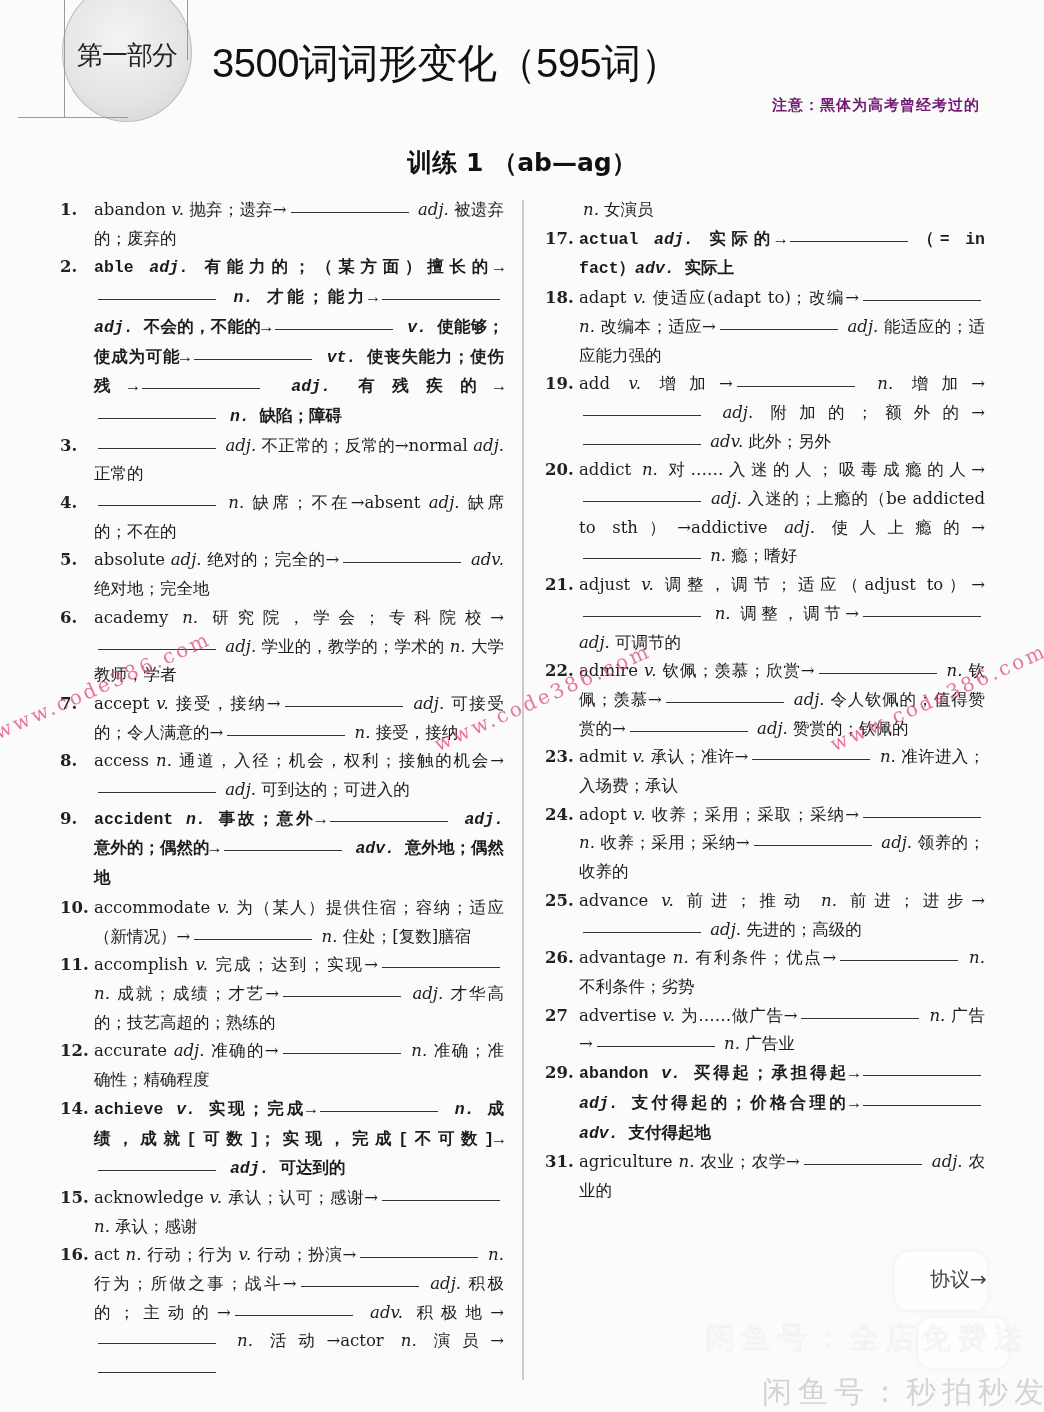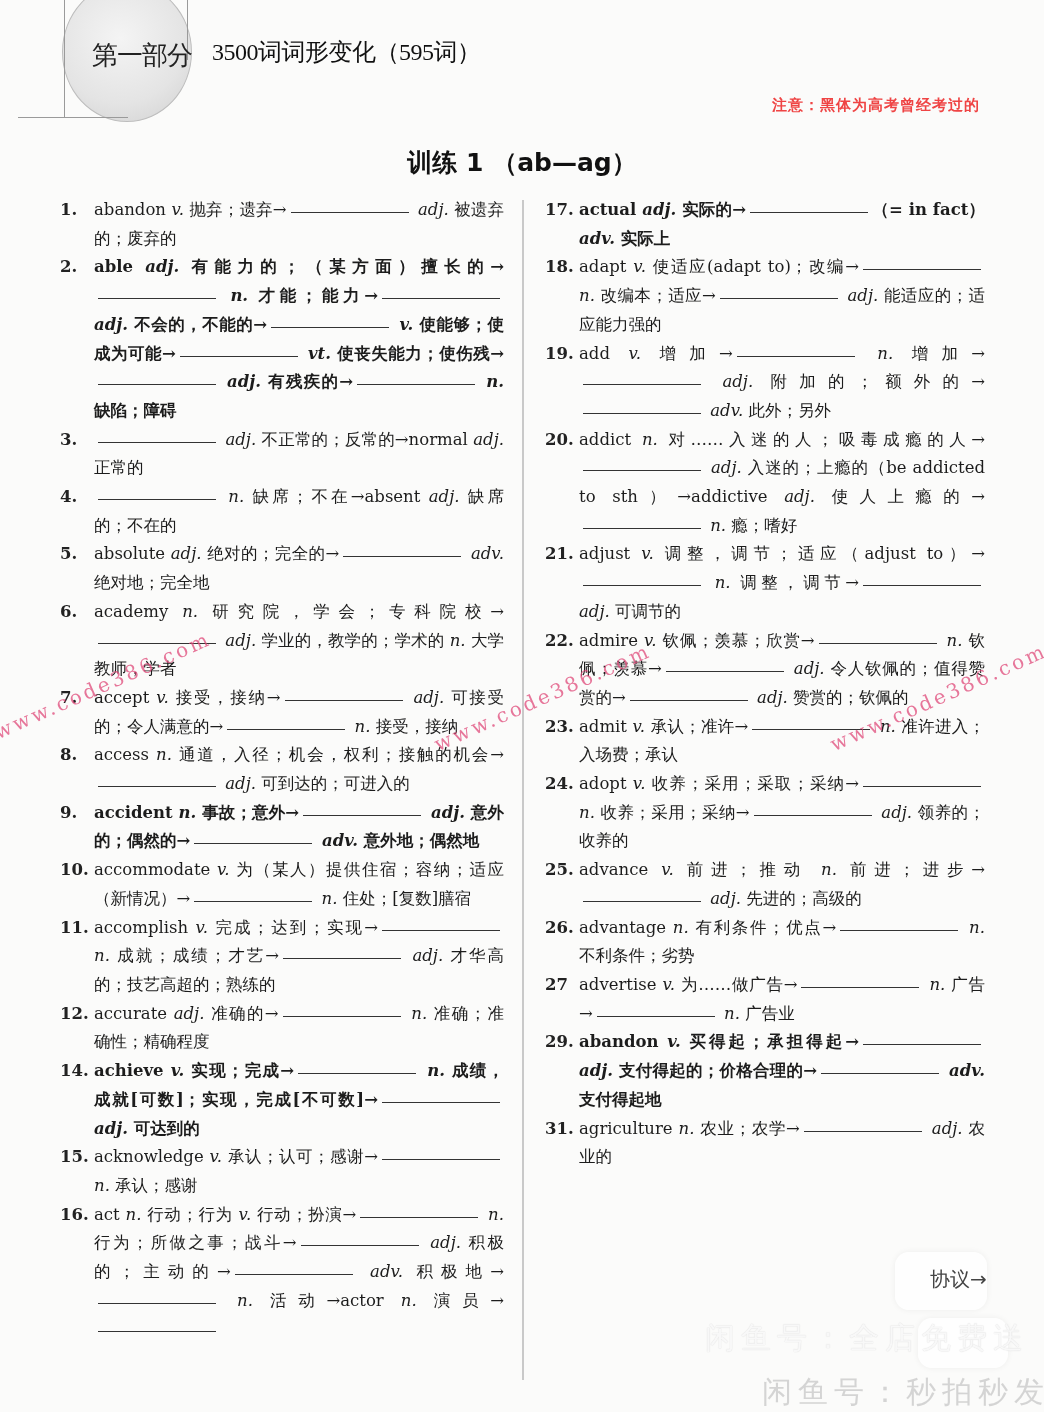--- a/index.html
+++ b/index.html
@@ -19,7 +19,7 @@
   .part-frame-h { position: absolute; left: 18px; top: 117px; width: 110px; height: 1px; background: #9a9a9a; }
   .part-label {
     position: absolute; left: 64px; top: 38px; width: 126px; text-align: center;
-    font-family: "DejaVu Sans", sans-serif; font-size: 26px; color: #222; letter-spacing: -1px; margin-left: 15px;
+    font-family: "DejaVu Sans", sans-serif; font-size: 26px; color: #222; letter-spacing: -1px;
   }
   .main-title {
     position: absolute; left: 212px; top: 36px;

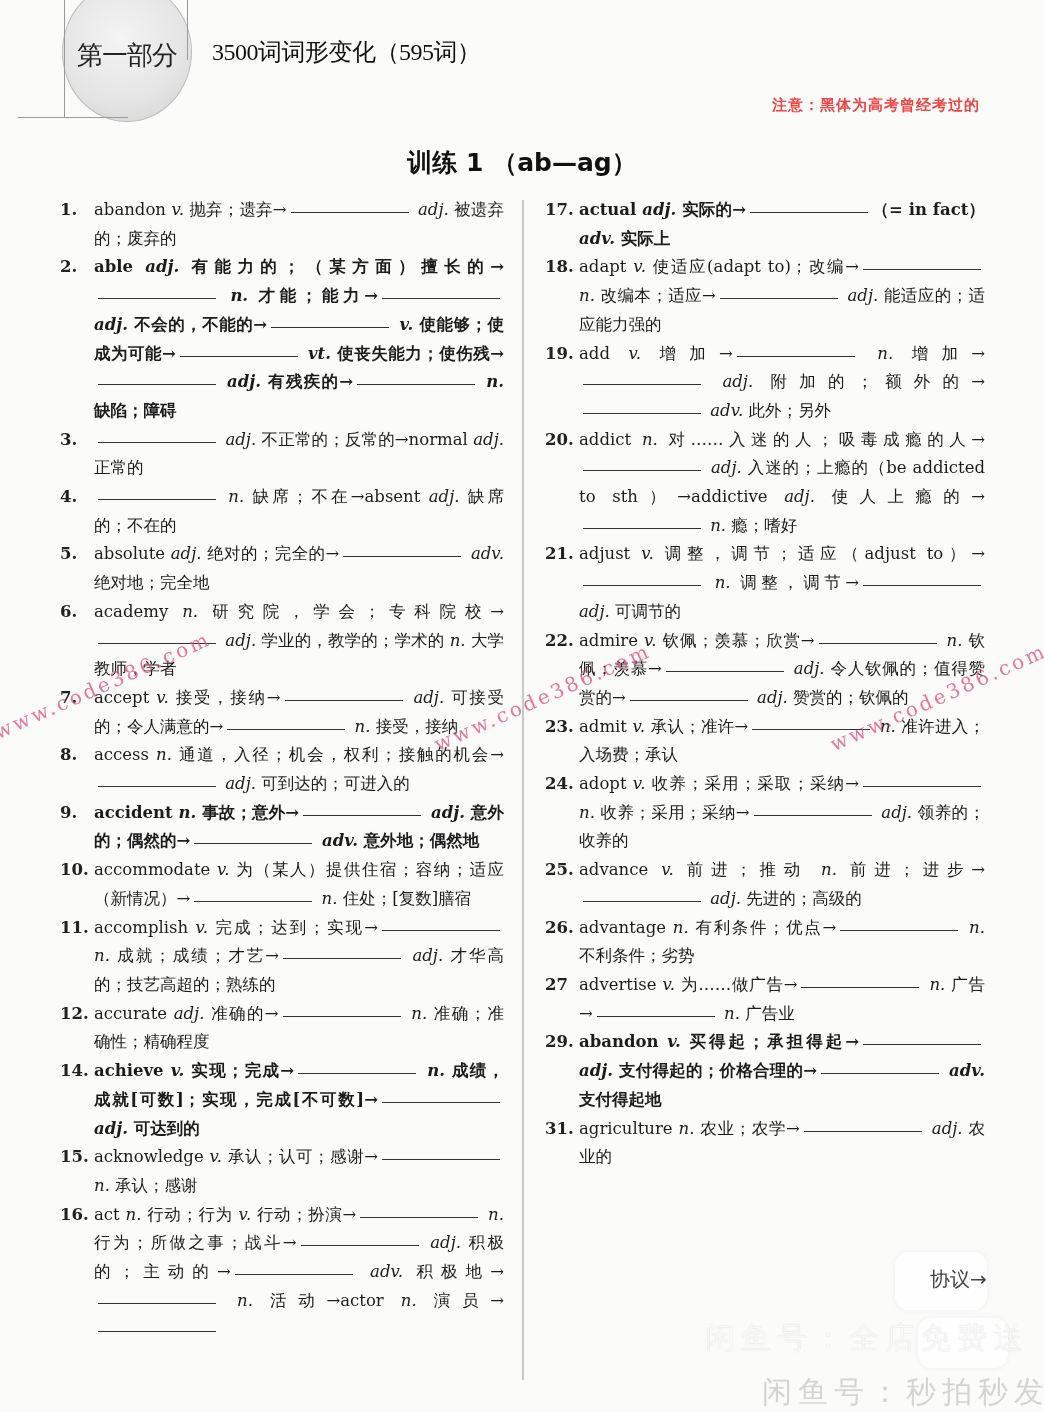--- a/index.html
+++ b/index.html
@@ -23,7 +23,7 @@
   }
   .main-title {
     position: absolute; left: 212px; top: 36px;
-    font-family: Liberation Serif, serif; font-size: 24px; color: #111; letter-spacing: -0.5px;
+    font-family: Liberation Sans, sans-serif; font-size: 40px; color: #111; letter-spacing: -0.5px;
   }
   .note {
     position: absolute; right: 64px; top: 96px;

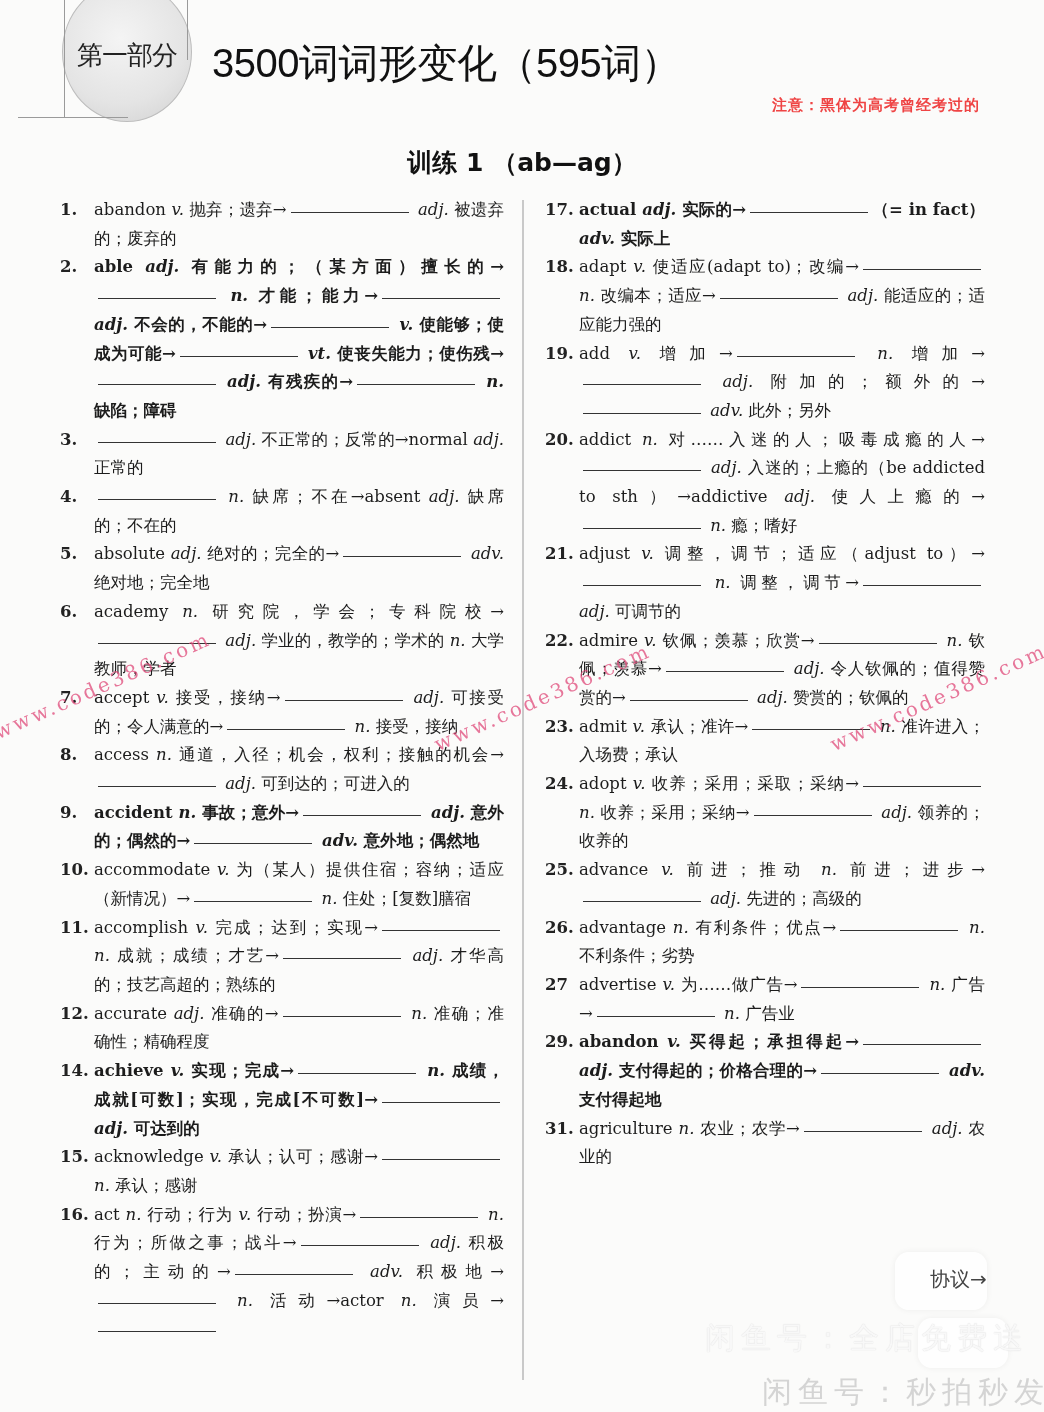--- a/index.html
+++ b/index.html
@@ -27,7 +27,7 @@
   }
   .note {
     position: absolute; right: 64px; top: 96px;
-    font-family: "DejaVu Serif", serif; font-size: 15px; font-weight: bold; color: #ef4444; letter-spacing: 1px;
+    font-family: "DejaVu Serif", serif; font-size: 15px; font-weight: bold; color: #701a75; letter-spacing: 1px;
   }
   .section-title {
     position: absolute; left: 0; width: 1044px; top: 146px; text-align: center;

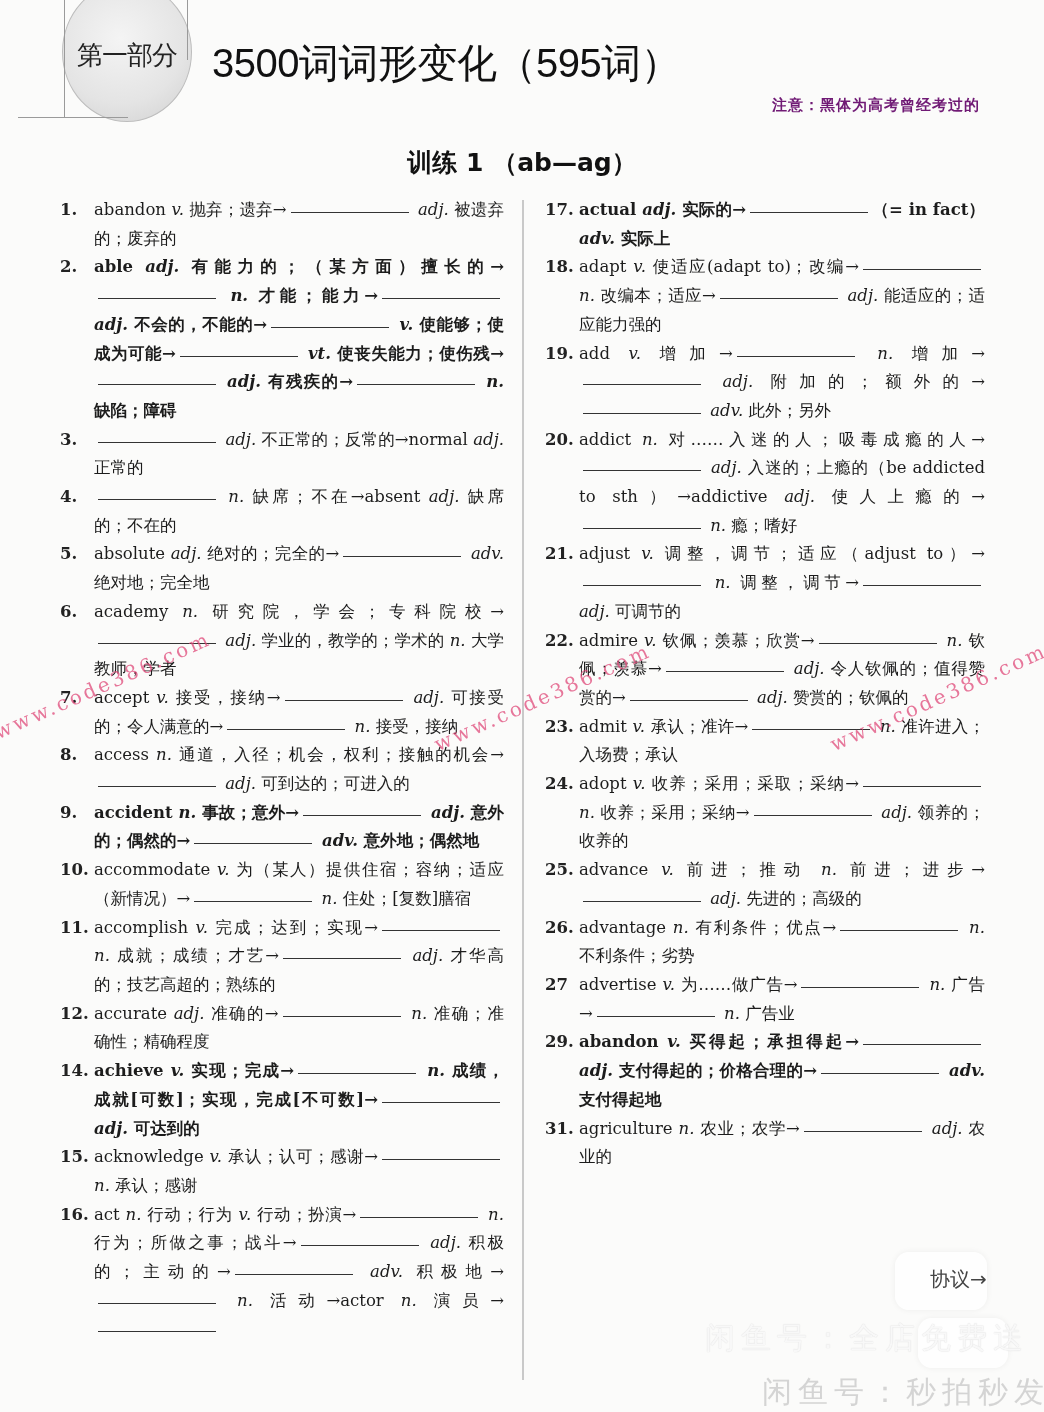--- a/index.html
+++ b/index.html
@@ -106,6 +106,7 @@
     <div class="entry"><span class="num">16.</span><span>act </span><span class="pos">n.</span><span> 行动；行为 </span><span class="pos">v.</span><span> 行动；扮演→</span><span class="blank"></span><span class="pos"> n.</span><span> 行为；所做之事；战斗→</span><span class="blank"></span><span class="pos"> adj.</span><span> 积极的；主动的→</span><span class="blank"></span><span class="pos"> adv.</span><span> 积极地→</span><span class="blank"></span><span class="pos"> n.</span><span> 活动→actor </span><span class="pos">n.</span><span> 演员→</span><span class="blank"></span></div>
   </div>
 <div class="col col-right" id="col-right">
+    <div class="entry cont"><span class="pos">n.</span><span> 女演员</span></div>
     <div class="entry"><span class="num">17.</span><span class="b">actual </span><span class="pos b">adj.</span><span class="b"> 实际的→</span><span class="blank"></span><span class="b">（= in fact）</span><span class="pos b">adv.</span><span class="b"> 实际上</span></div>
     <div class="entry"><span class="num">18.</span><span>adapt </span><span class="pos">v.</span><span> 使适应(adapt to)；改编→</span><span class="blank"></span><span class="pos"> n.</span><span> 改编本；适应→</span><span class="blank"></span><span class="pos"> adj.</span><span> 能适应的；适应能力强的</span></div>
     <div class="entry"><span class="num">19.</span><span>add </span><span class="pos">v.</span><span> 增加→</span><span class="blank"></span><span class="pos"> n.</span><span> 增加→</span><span class="blank"></span><span class="pos"> adj.</span><span> 附加的；额外的→</span><span class="blank"></span><span class="pos"> adv.</span><span> 此外；另外</span></div>

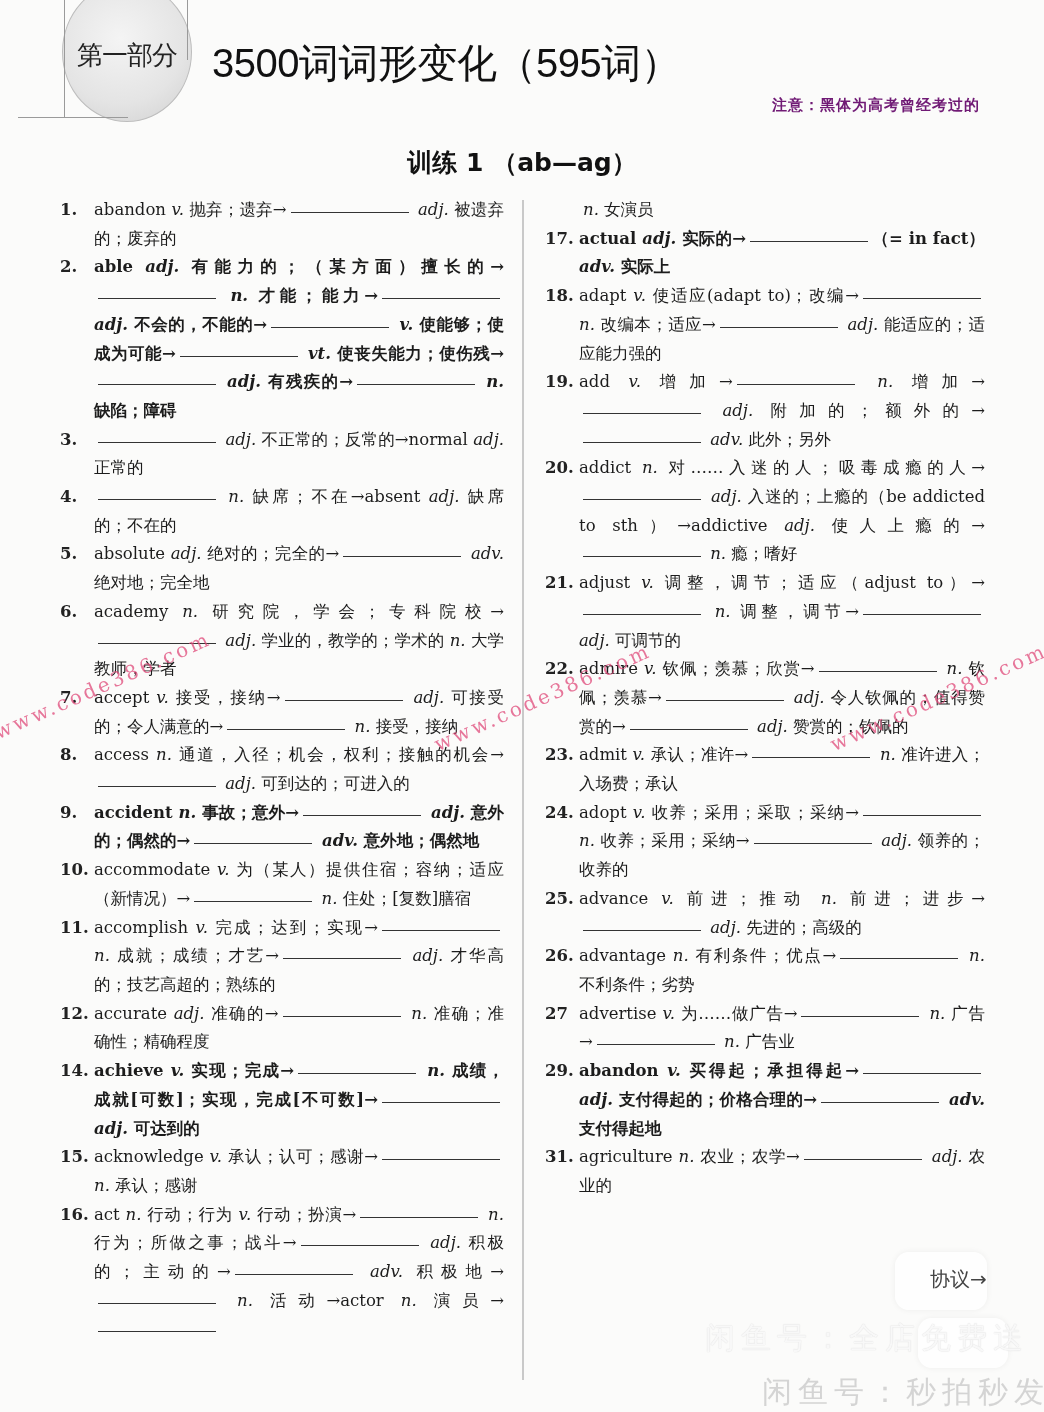--- a/index.html
+++ b/index.html
@@ -44,7 +44,7 @@
   .entry .num { position: absolute; left: 0; top: 0; font-weight: bold; color: #222; }
   .entry.cont { padding-left: 38px; }
   .pos { font-style: italic; }
-  .b { font-weight: bold; }
+  .b { font-weight: bold; font-family: Liberation Mono, monospace; }
   .blank {
     display: inline-block; width: 118px; height: 1px; border-bottom: 1.5px solid #333;
     margin: 0 4px; vertical-align: 2px;

